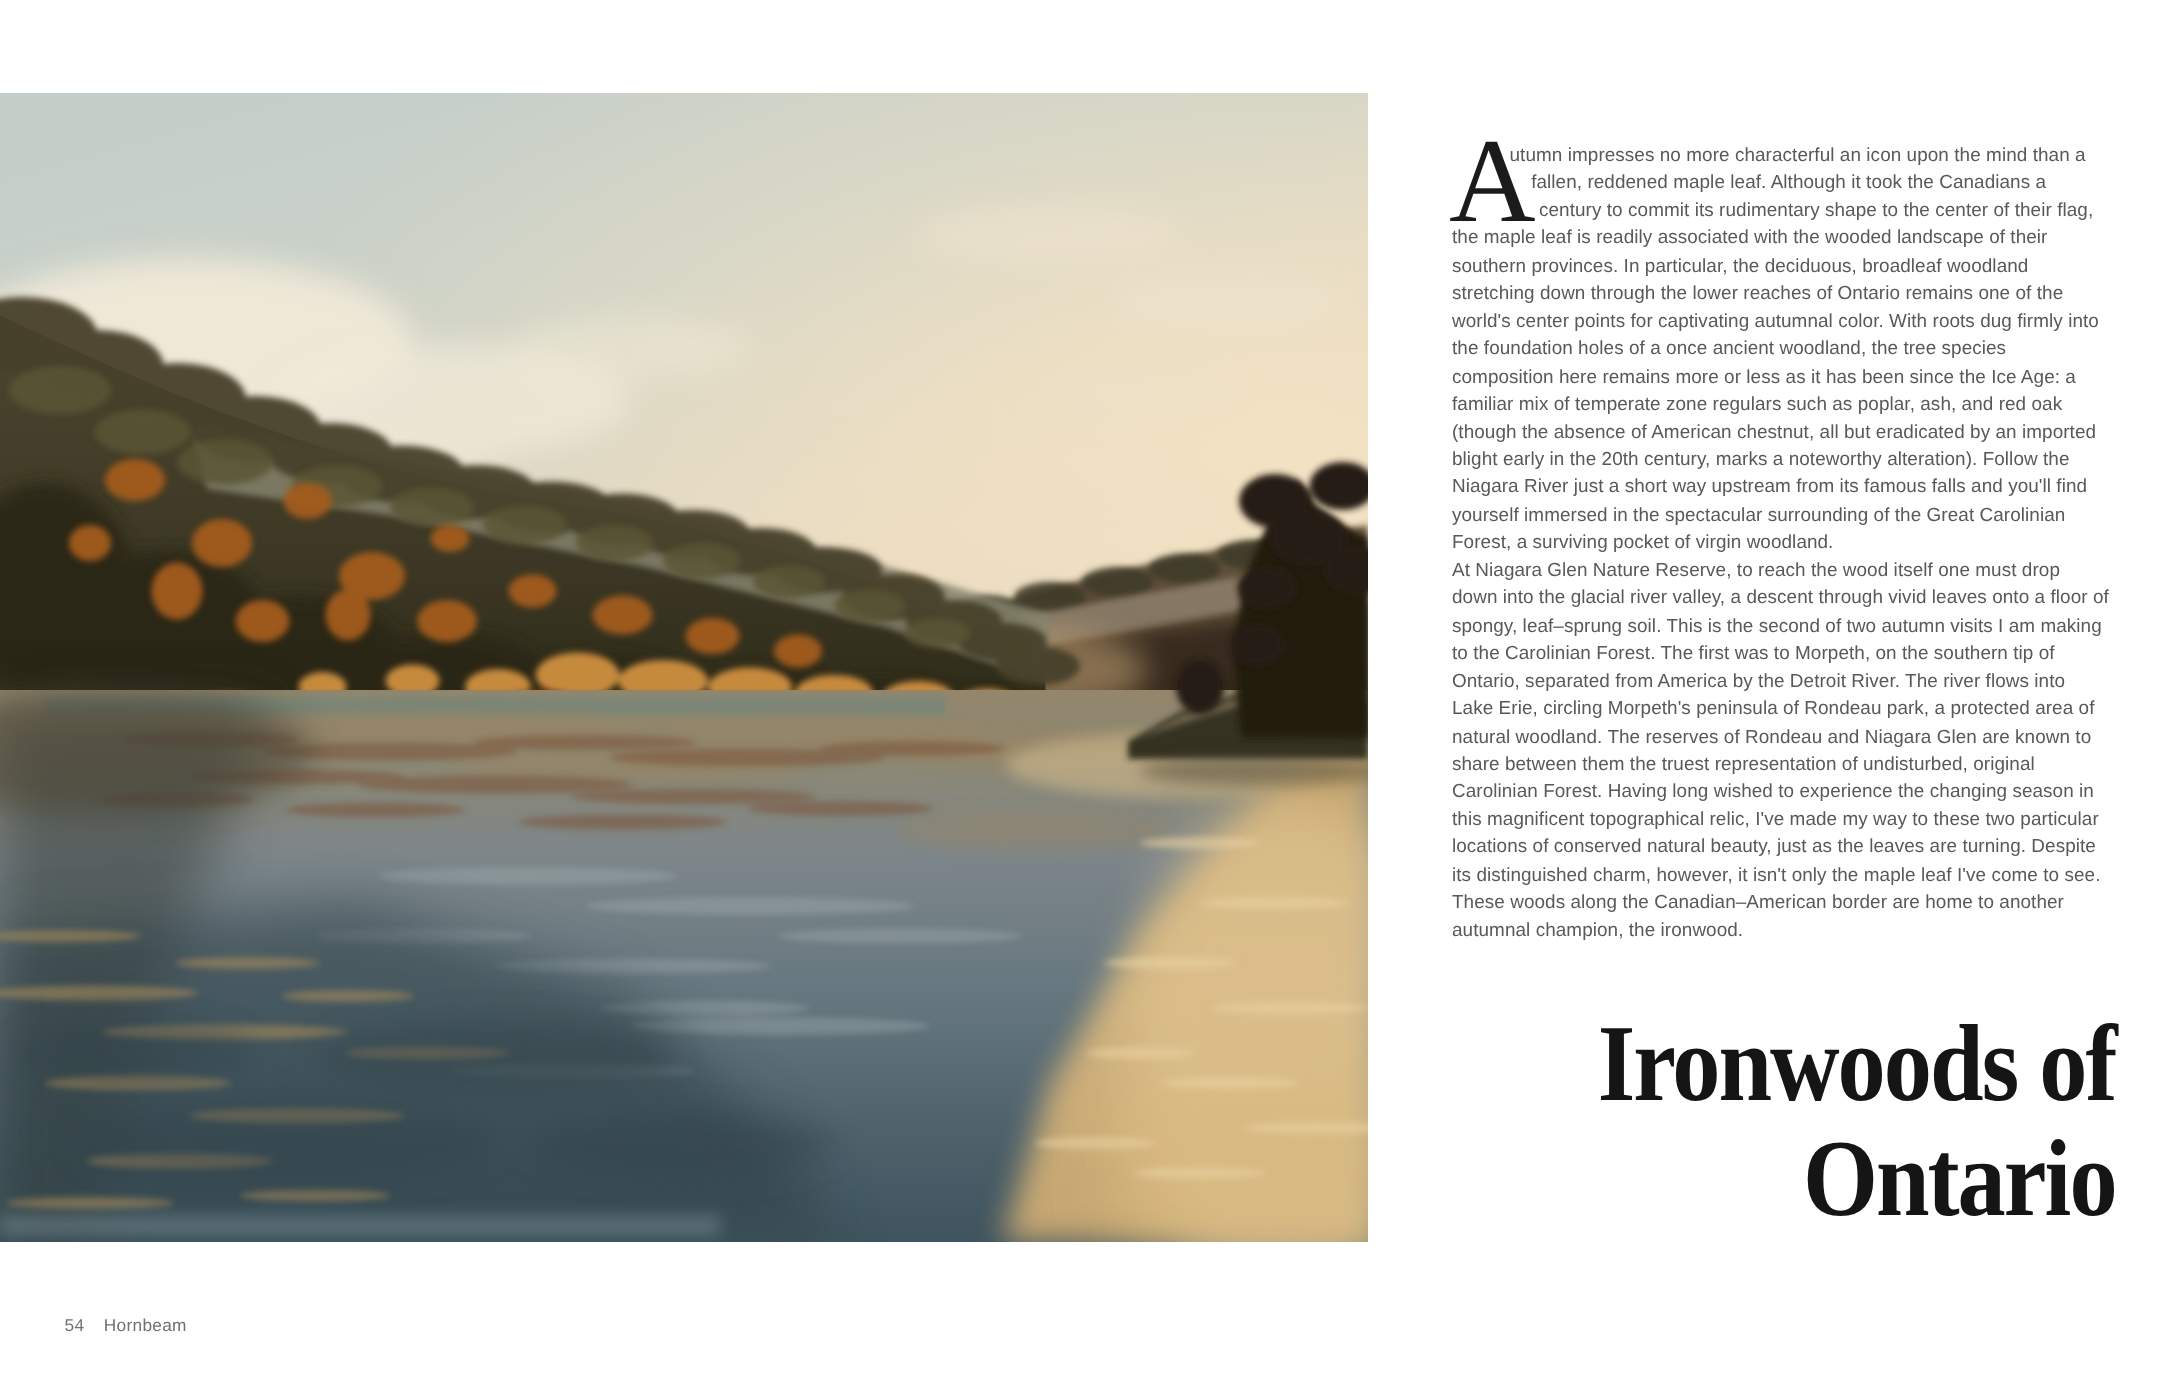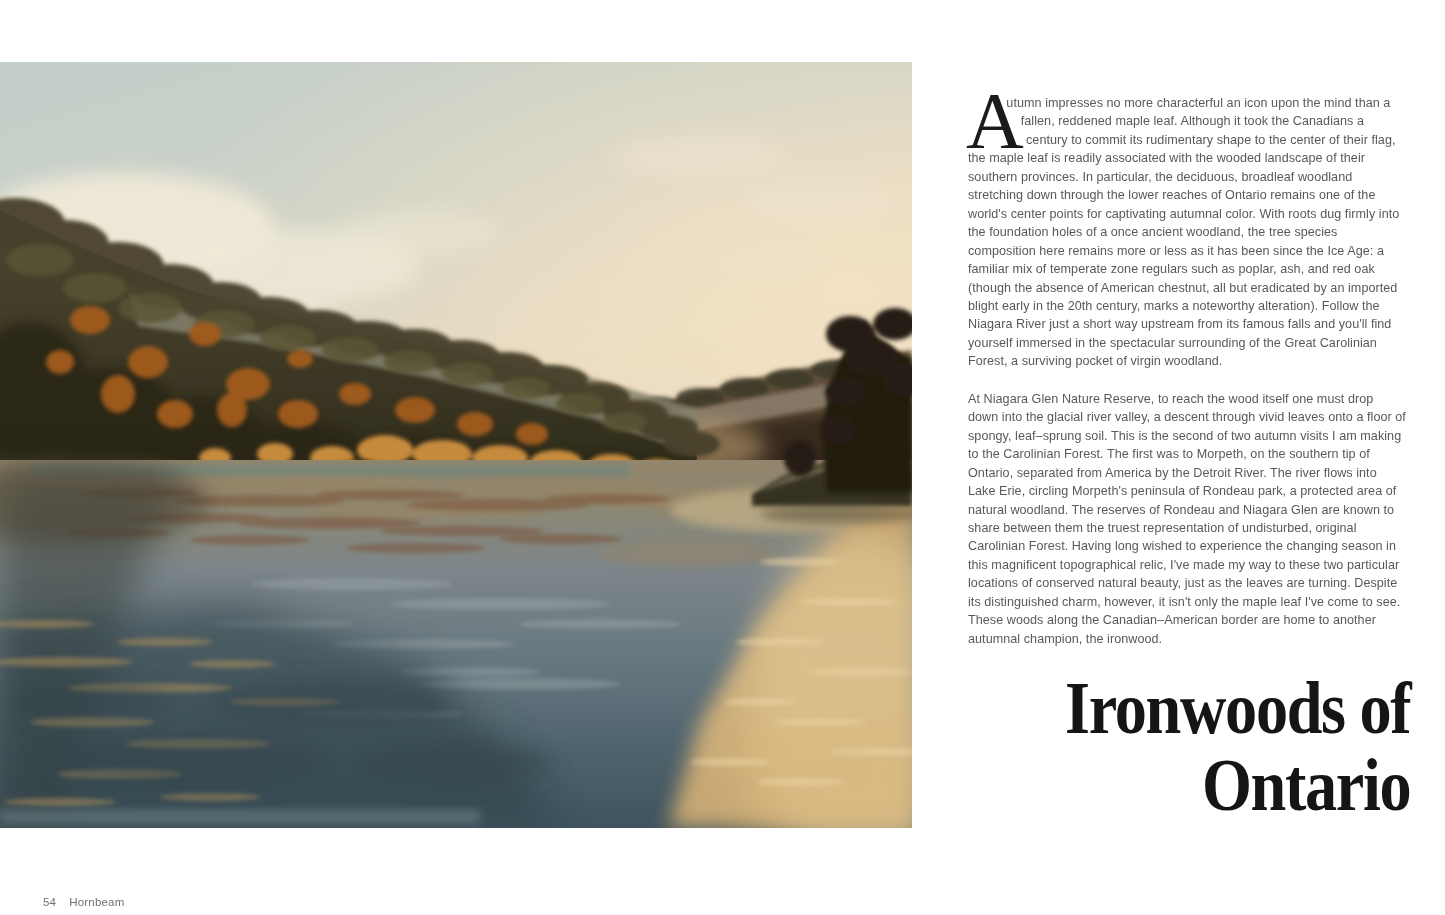--- a/index.html
+++ b/index.html
@@ -28,7 +28,7 @@
     letter-spacing: 0.05px;
     text-align: left;
   }
-  .para.second { margin-top: 19px; }
+  .para.second { }
 
   .dropcap {
     float: left;

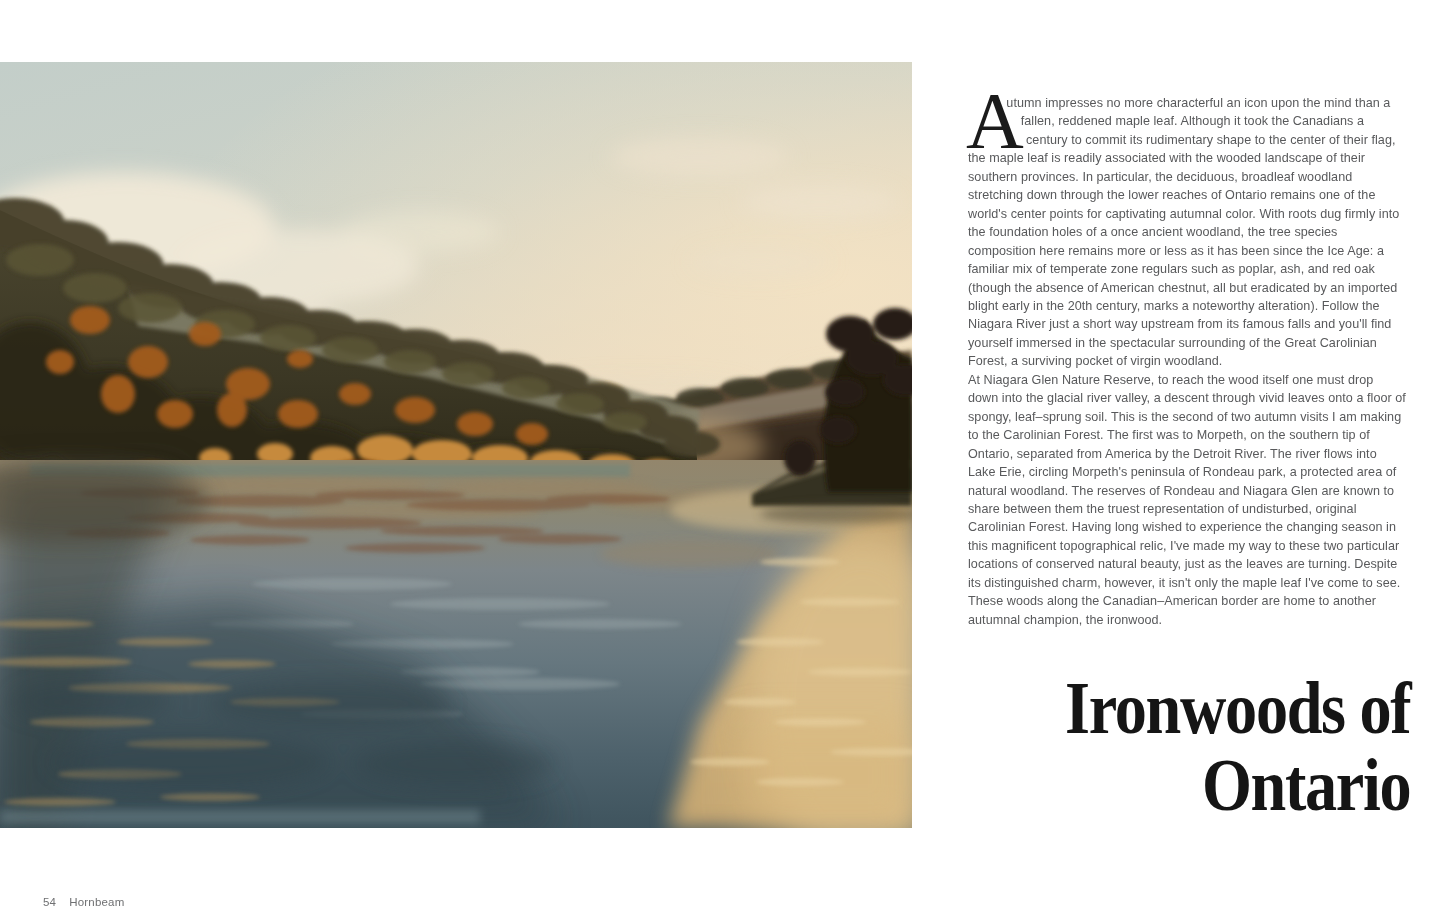--- a/index.html
+++ b/index.html
@@ -63,7 +63,7 @@
   .footer {
     position: absolute; left: 43px; top: 878px;
     font-size: 11.5px; line-height: 13px;
-    color: #6f7072; letter-spacing: 0.2px; margin-top: 18px;
+    color: #6f7072; letter-spacing: 0.2px;
   }
   .footer .chapter { margin-left: 13px; }
 </style>

